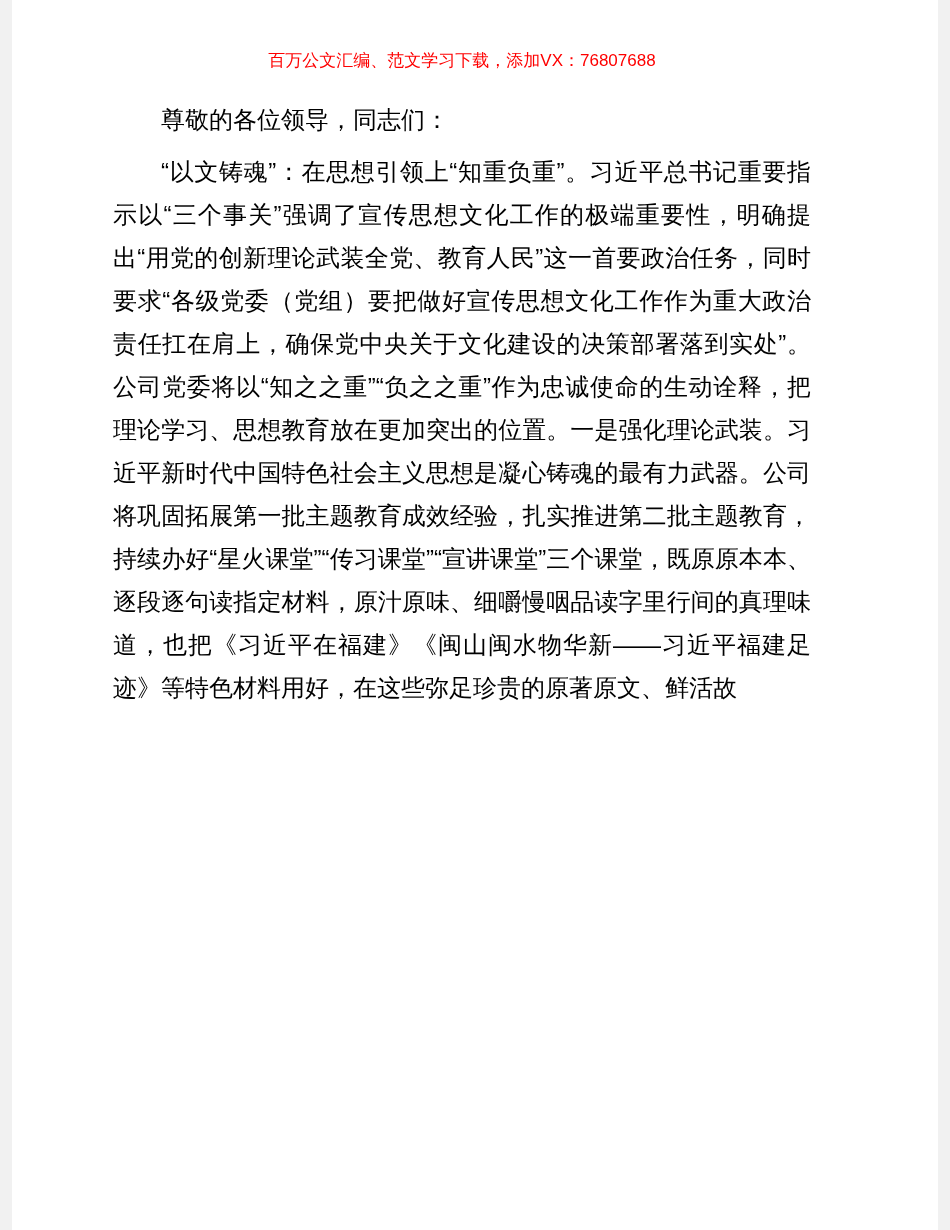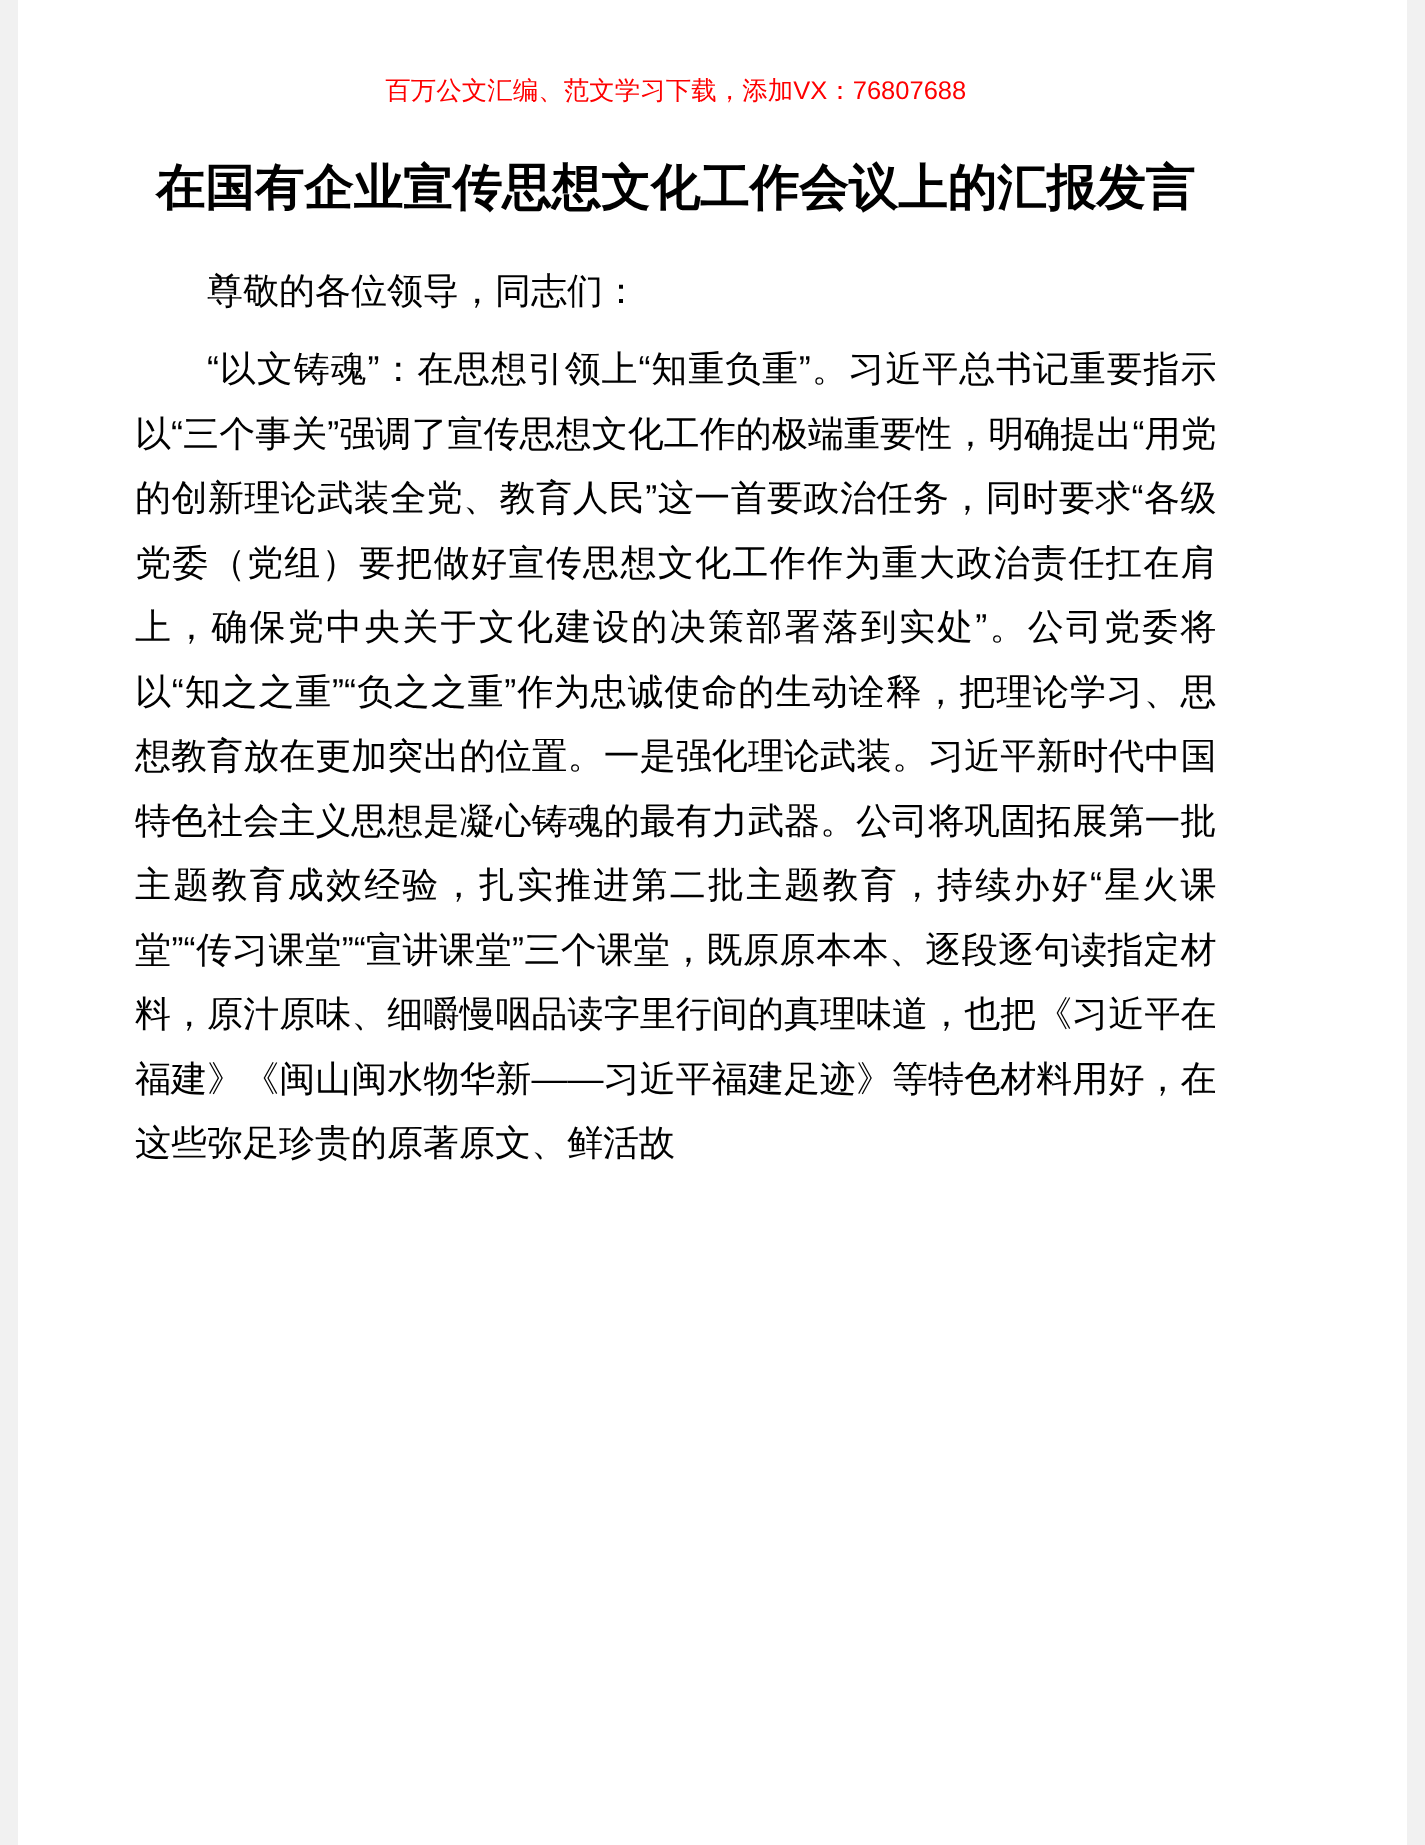--- a/index.html
+++ b/index.html
@@ -20,7 +20,7 @@
     margin: 0 auto;
     background: #ffffff;
     box-sizing: border-box;
-    padding: 50px 127px 0 78px; 
+    padding: 50px 127px 0 101px; 
   }
   .notice {
     text-align: center;

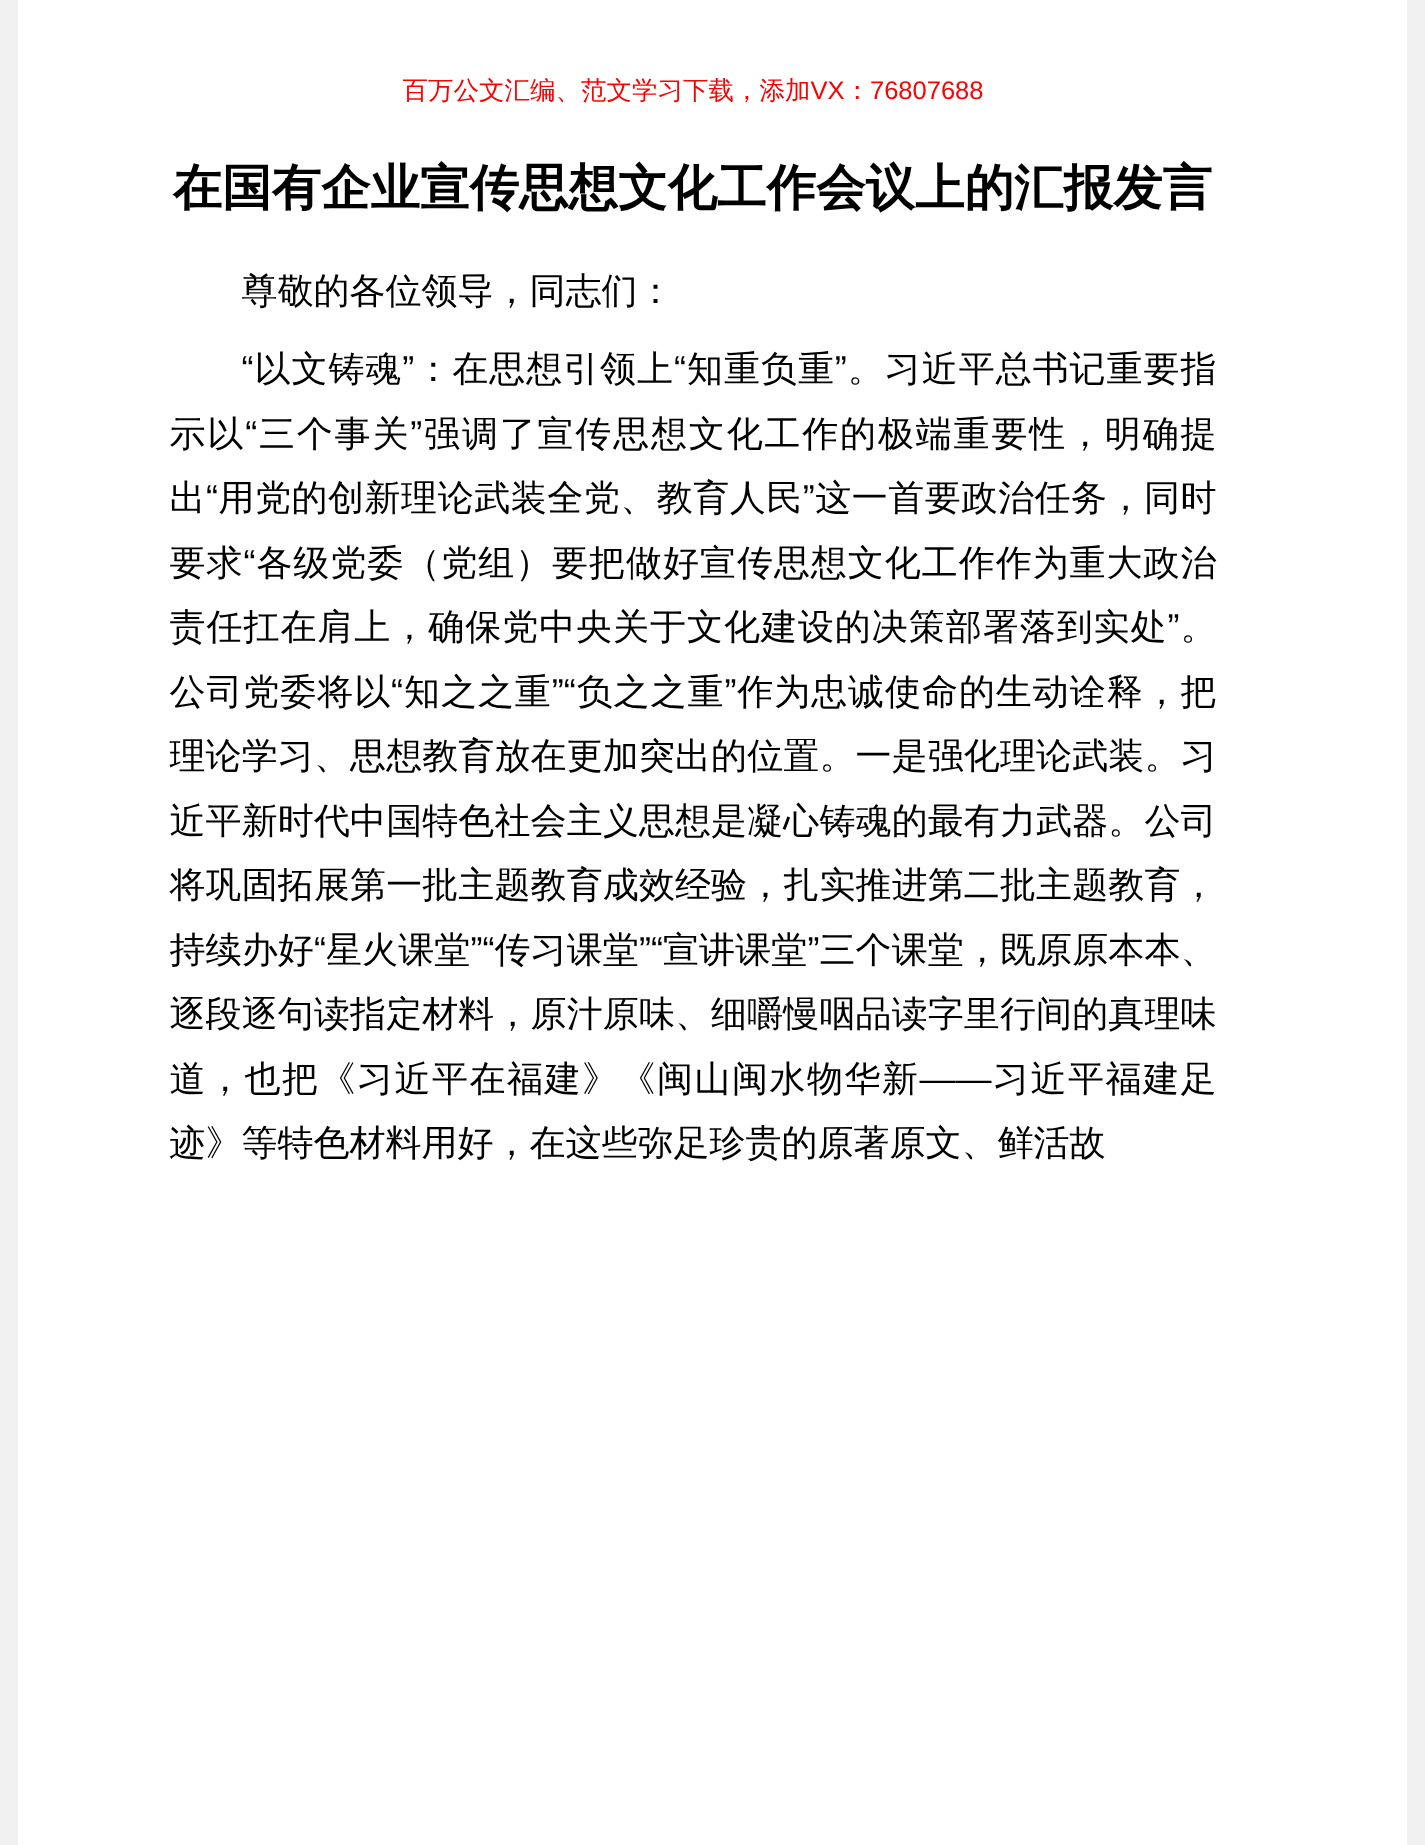--- a/index.html
+++ b/index.html
@@ -54,7 +54,6 @@
 <div class="page">
   <div class="notice" style="color: rgb(254, 0, 0);">百万公文汇编、范文学习下载，添加VX：76807688</div>
 
-  <h1 class="doc-title" style="color: rgb(0, 0, 0);">在国有企业宣传思想文化工作会议上的汇报发言</h1>
 
   <p class="para" style="color: rgb(0, 0, 0);">尊敬的各位领导，同志们：</p>
 

